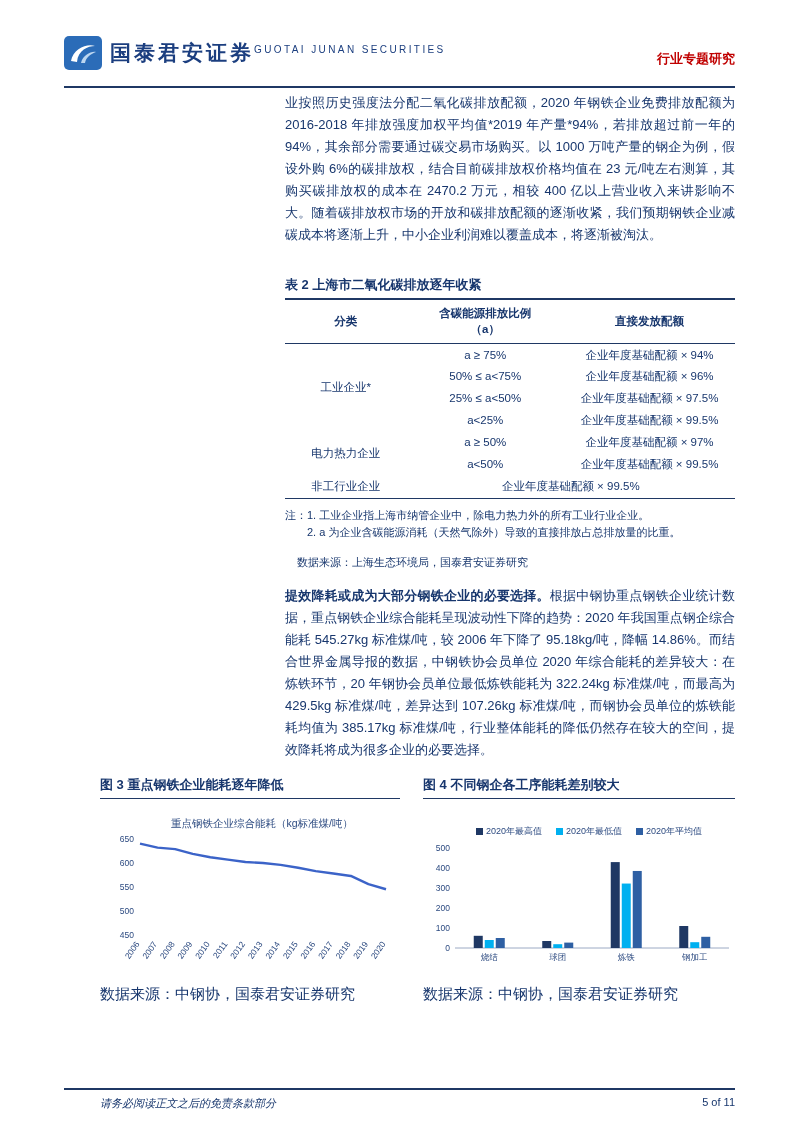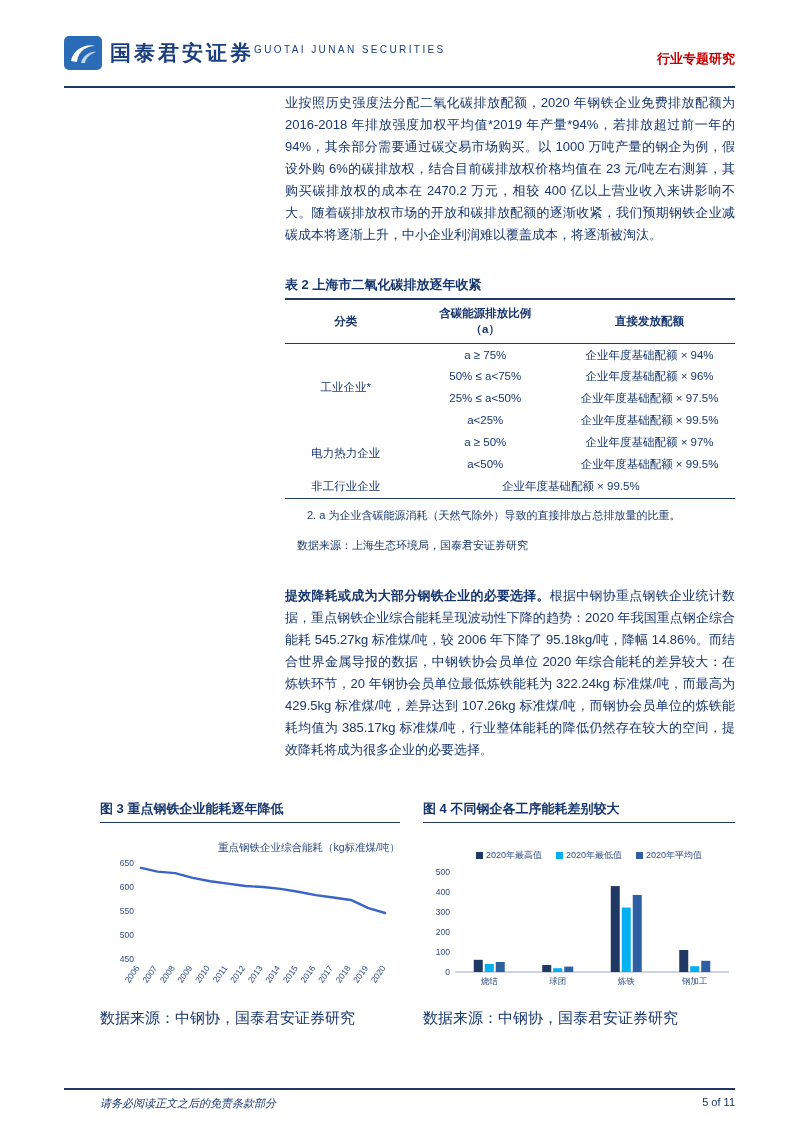--- a/index.html
+++ b/index.html
@@ -126,6 +126,7 @@
       </tbody>
     </table>
     <div class="tbl-notes">
+      <div>注：1. 工业企业指上海市纳管企业中，除电力热力外的所有工业行业企业。</div>
       <div class="n2">2. a 为企业含碳能源消耗（天然气除外）导致的直接排放占总排放量的比重。</div>
     </div>
     <div class="src-line">数据来源：上海生态环境局，国泰君安证券研究</div>

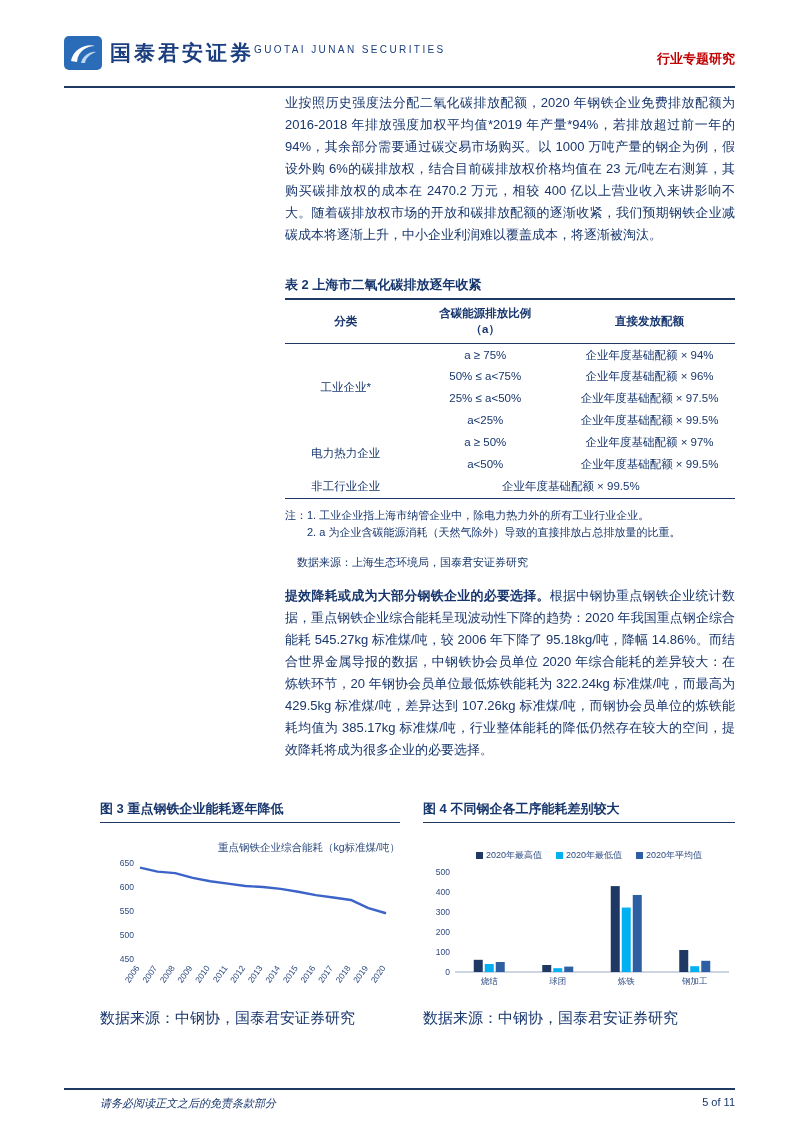--- a/index.html
+++ b/index.html
@@ -37,7 +37,7 @@
   
   #para2{top:585px;}
   
-  .figures{position:absolute; left:100px; right:58px; top:800px; display:flex; justify-content:space-between;}
+  .figures{position:absolute; left:100px; right:58px; top:776px; display:flex; justify-content:space-between;}
   .fig-col{display:flex; flex-direction:column;}
   .fig-col.f3{width:300px;}
   .fig-col.f4{width:312px;}

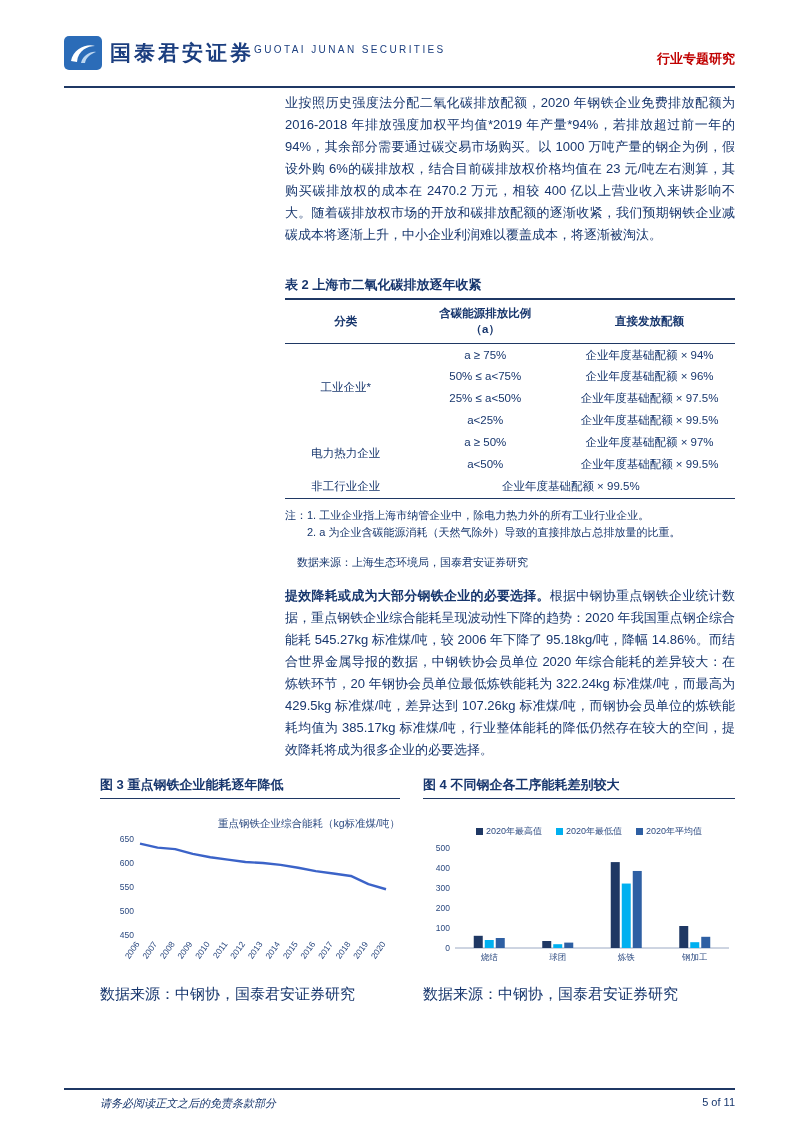--- a/index.html
+++ b/index.html
@@ -43,7 +43,7 @@
   .fig-col.f4{width:312px;}
   .fig-caption{font-size:13px; font-weight:bold; color:#17366d; padding-bottom:4px; border-bottom:1px solid #1f3864;}
   .chart-box{margin-top:14px; height:162px;}
-  .line-title{font-size:10.5px; color:#2c4a80; text-align:right; margin:4px 0 2px 24px;}
+  .line-title{font-size:10.5px; color:#2c4a80; text-align:center; margin:4px 0 2px 24px;}
   .ctick{font-size:8.5px; fill:#2c4a80; font-family:"Liberation Sans",sans-serif;}
   .legend-row{display:flex; justify-content:center; gap:14px; font-size:9px; color:#2c4a80; margin:12px 0 4px 20px;}
   .leg-item{display:inline-flex; align-items:center; gap:3px;}

